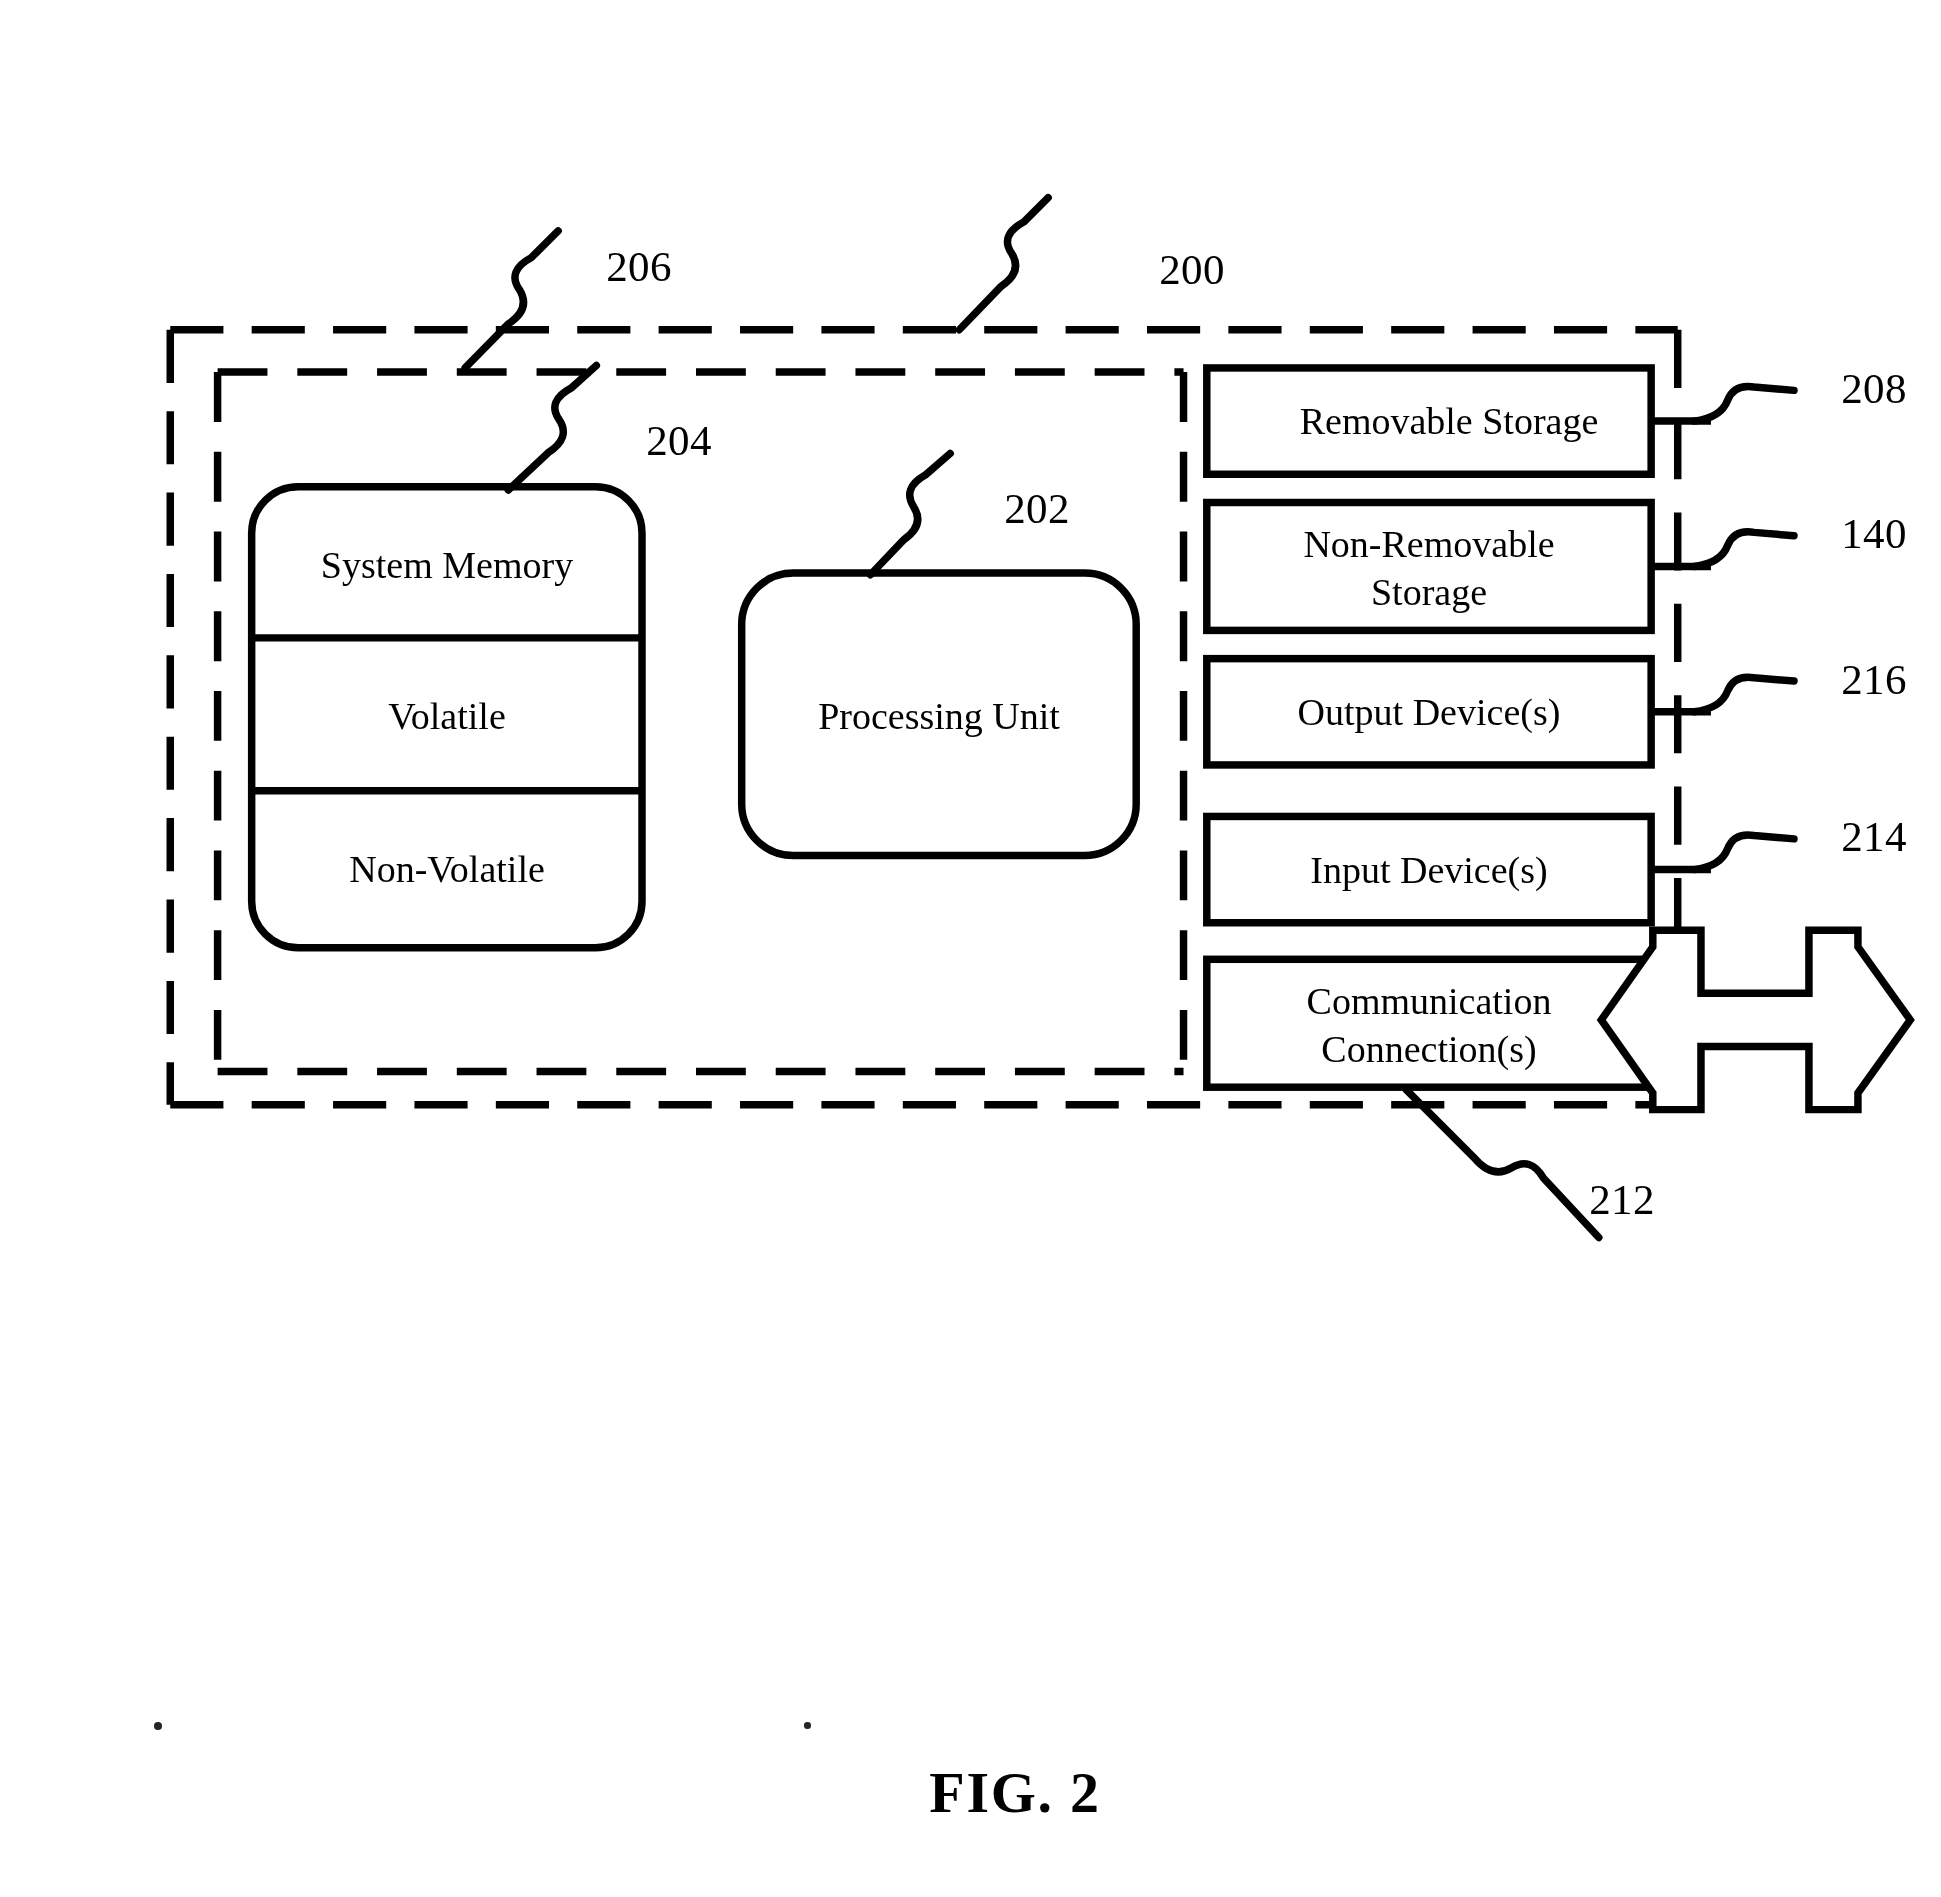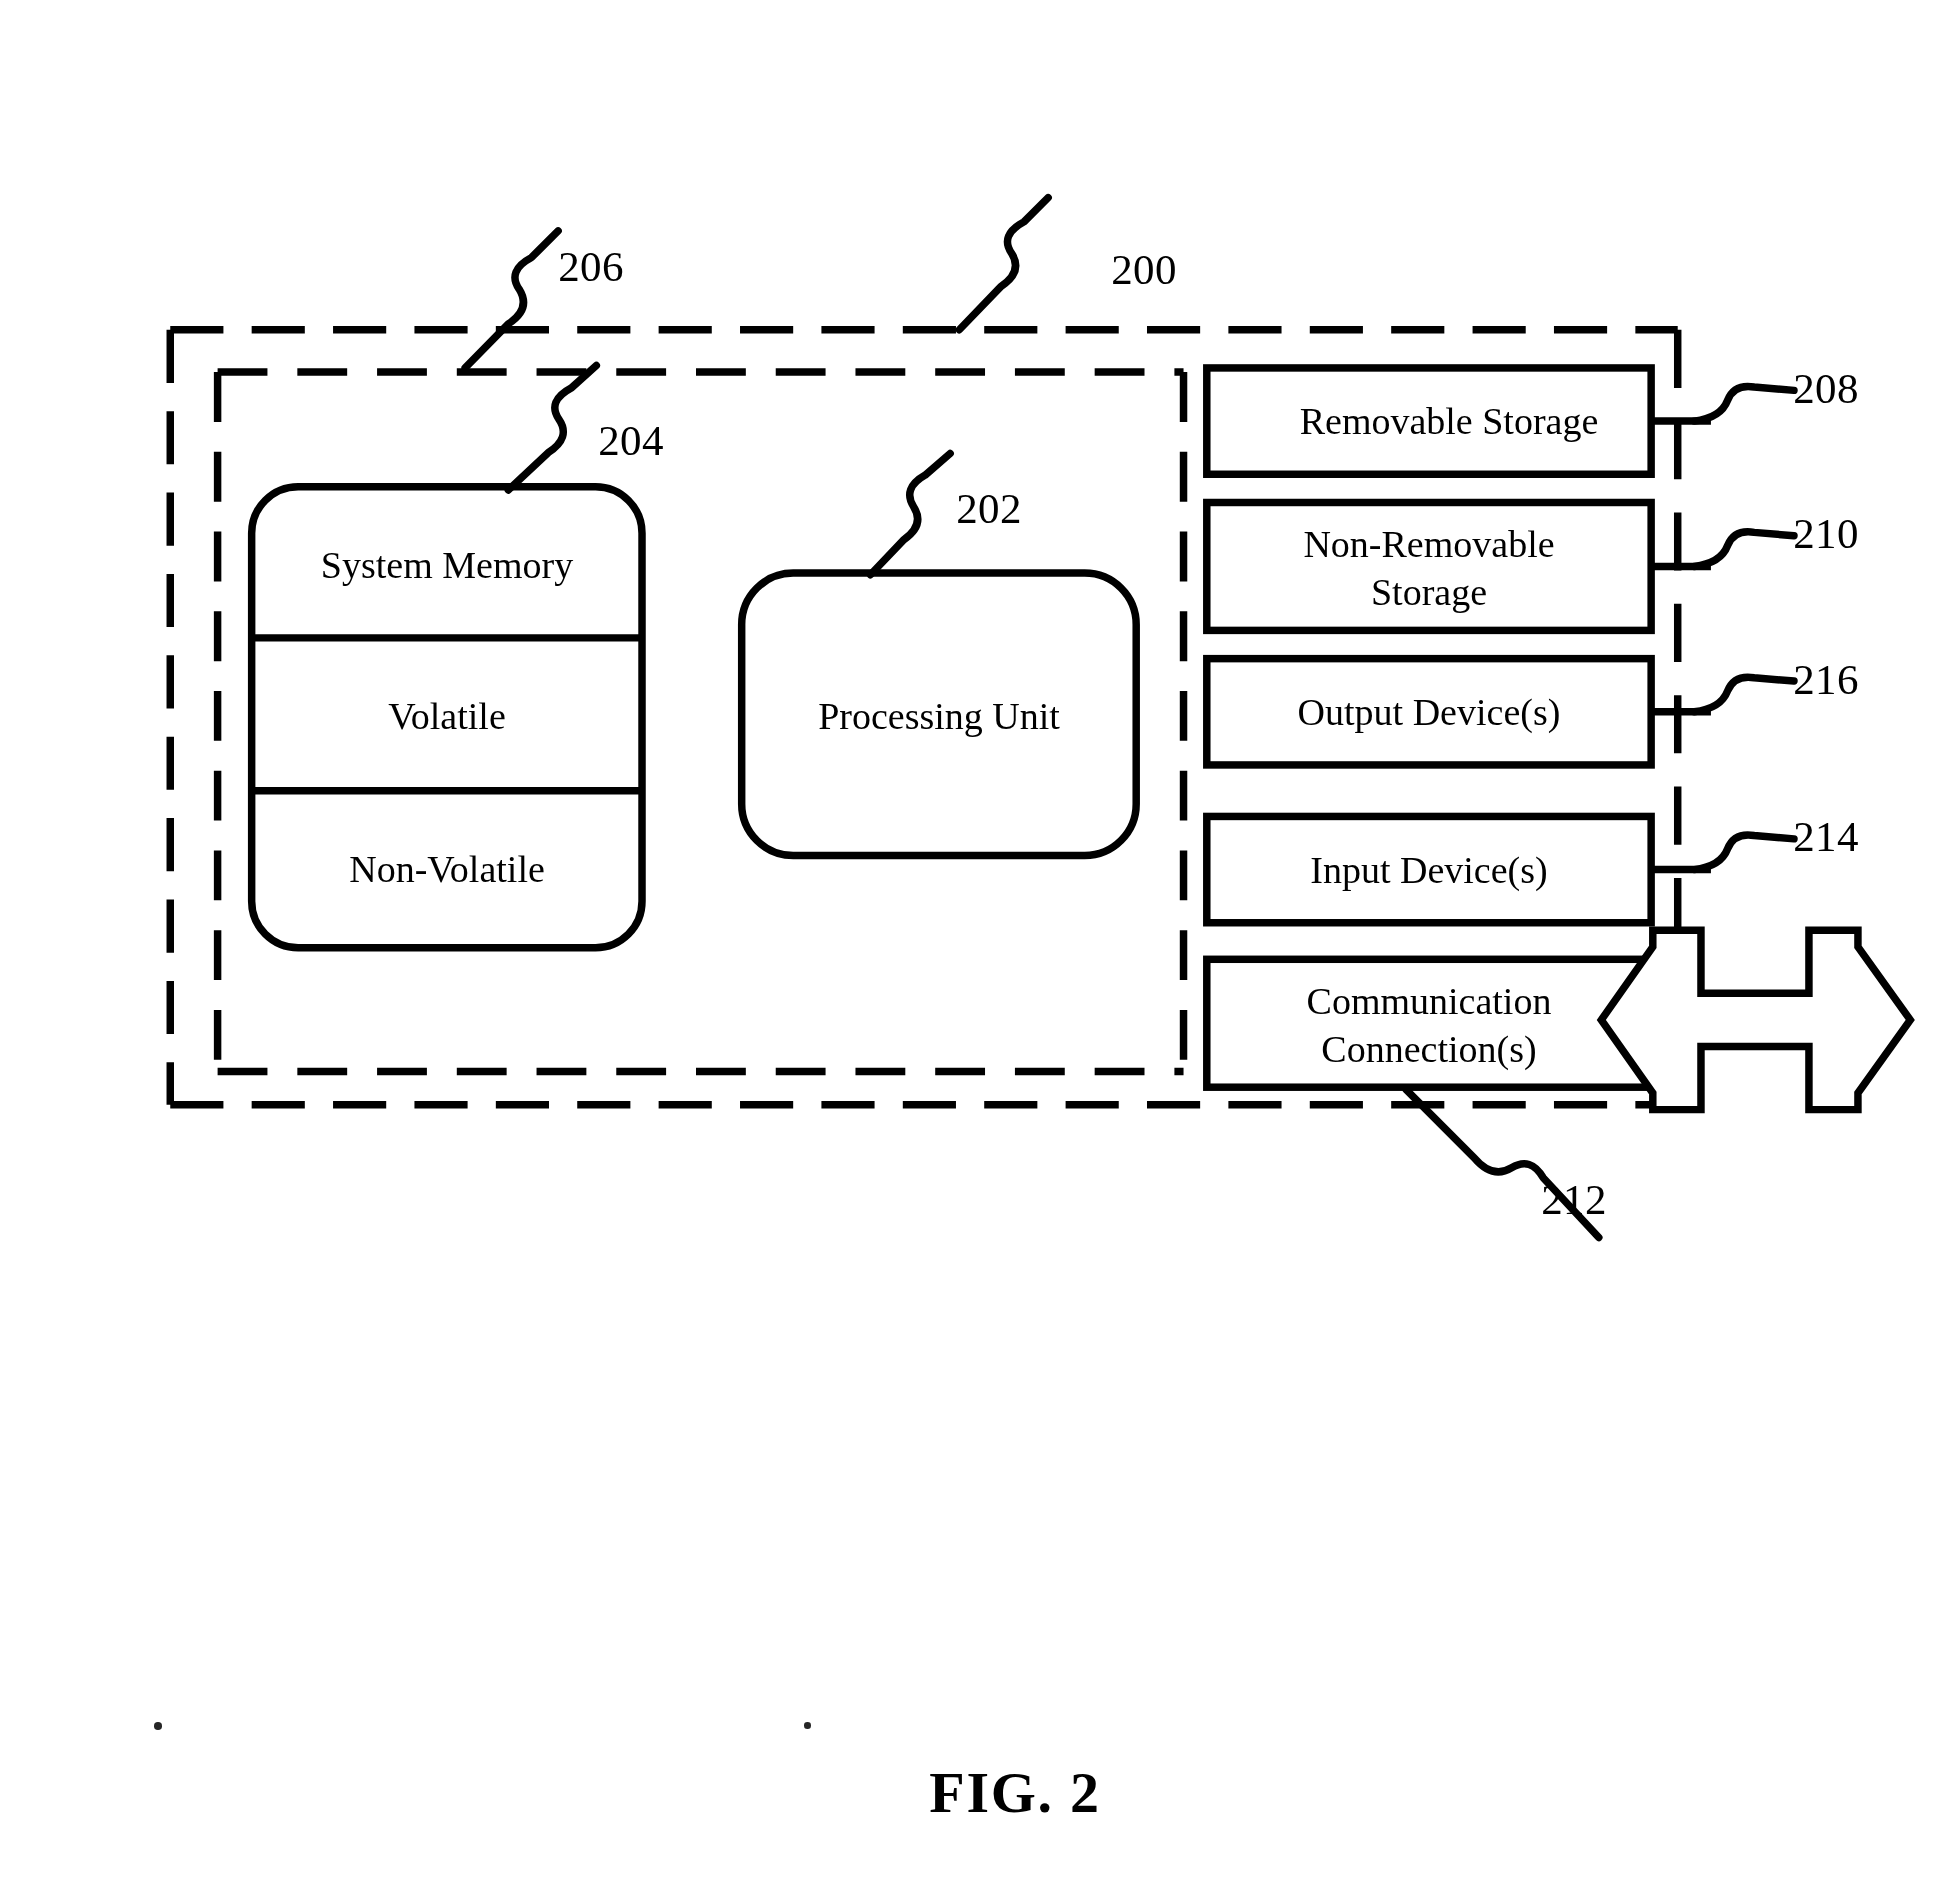--- a/index.html
+++ b/index.html
@@ -51,6 +51,7 @@
   .ref-num {
     font-size: 43px;
     letter-spacing: 0.4px;
+    margin-left: 48px;
   }
 
   .fig-caption {

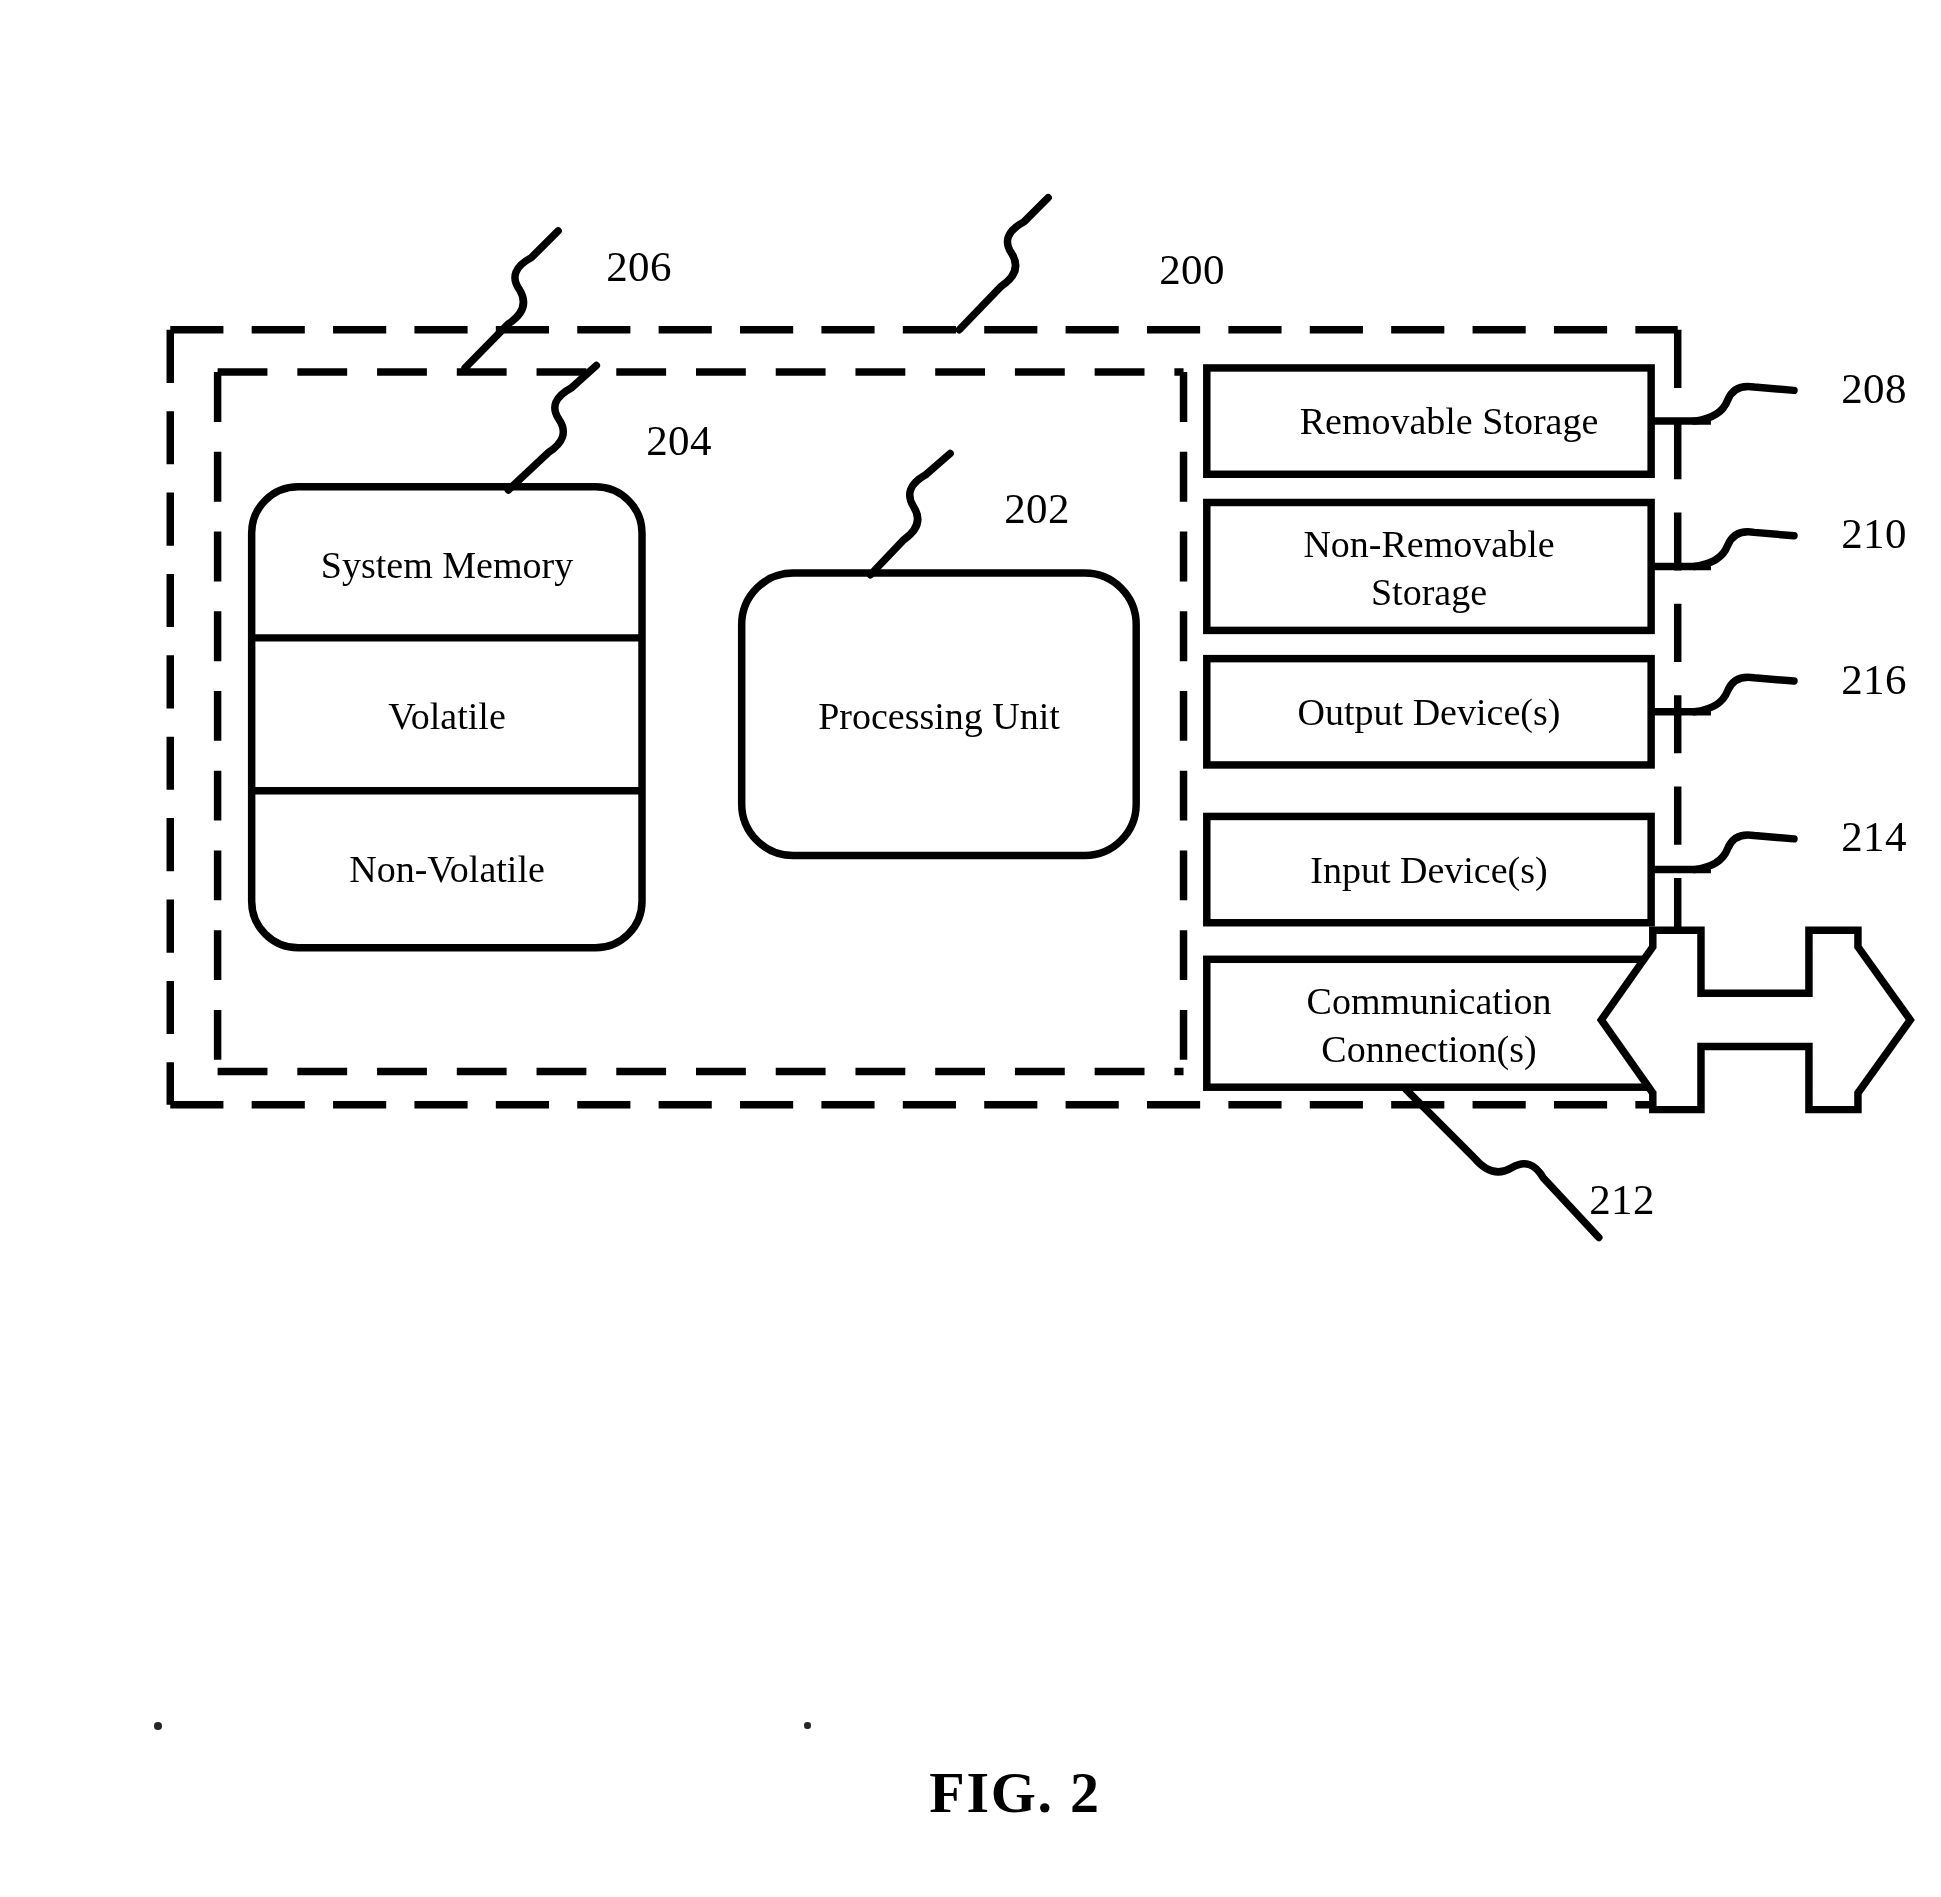--- a/index.html
+++ b/index.html
@@ -192,7 +192,7 @@
 
   <div class="lbl ref-num centered" style="left:1826px; top:389px;">208</div>
 
-  <div class="lbl ref-num centered" style="left:1826px; top:534px;">210</div>
+  <div class="lbl ref-num centered" style="left:1826px; top:534px;">140</div>
 
   <div class="lbl ref-num centered" style="left:1826px; top:680px;">216</div>
 

